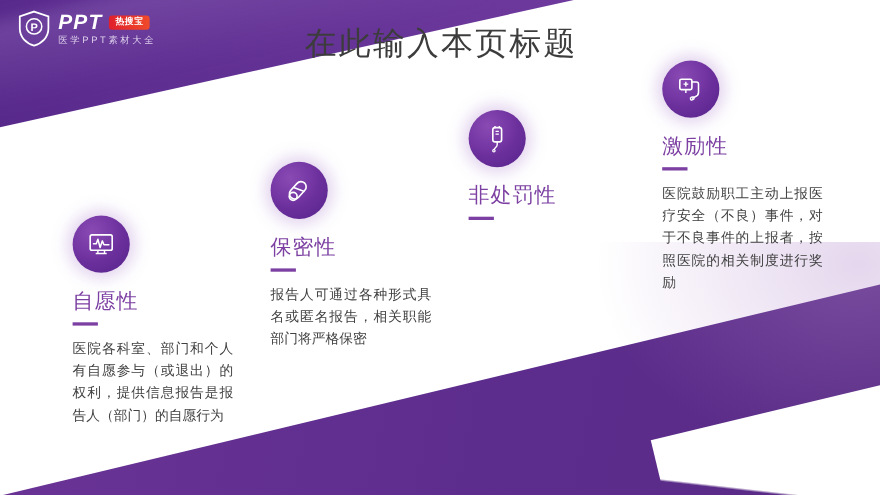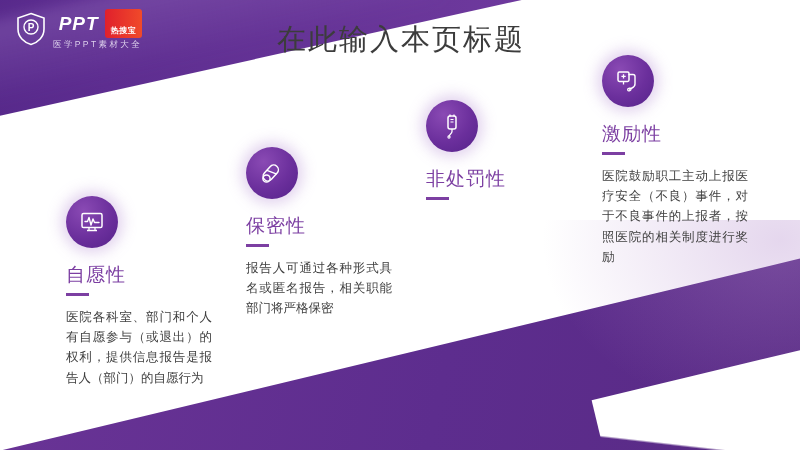--- a/index.html
+++ b/index.html
@@ -80,7 +80,7 @@
     z-index: 6;
   }
   .logo-shield { width: 30px; height: 34px; flex: none; }
-  .logo-text { display: flex; flex-direction: column; gap: 2px; align-items: flex-end; }
+  .logo-text { display: flex; flex-direction: column; gap: 2px; }
   .logo-row1 { display: flex; align-items: center; gap: 6px; }
   .logo-ppt {
     color: #ffffff;

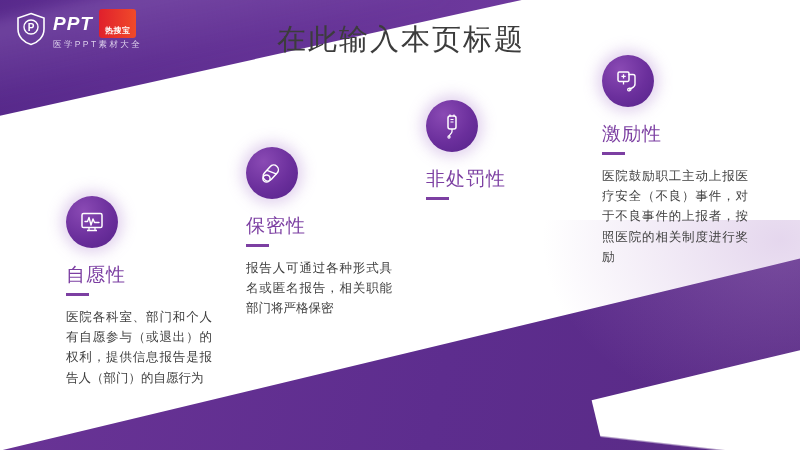--- a/index.html
+++ b/index.html
@@ -95,7 +95,7 @@
     color: #ffffff;
     font-size: 8px;
     font-weight: 700;
-    padding: 18px 6px 3px 6px;
+    padding: 2px 6px 3px 6px;
     border-radius: 3px;
     line-height: 1;
     letter-spacing: 0.5px;

